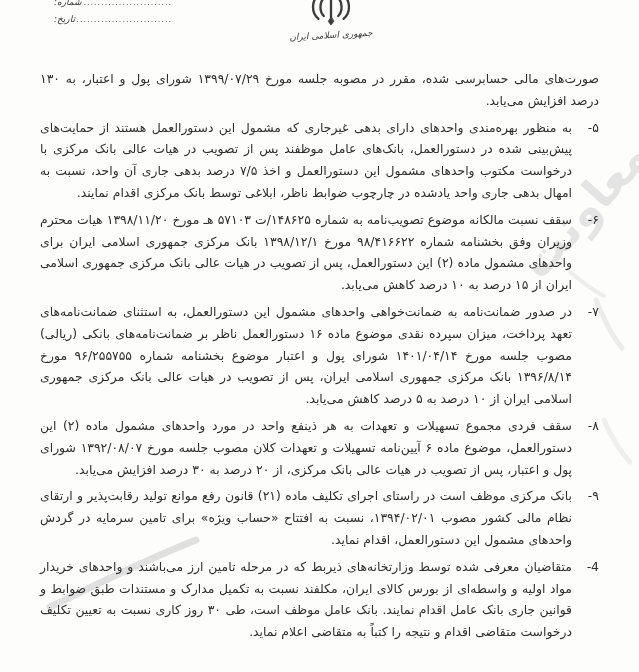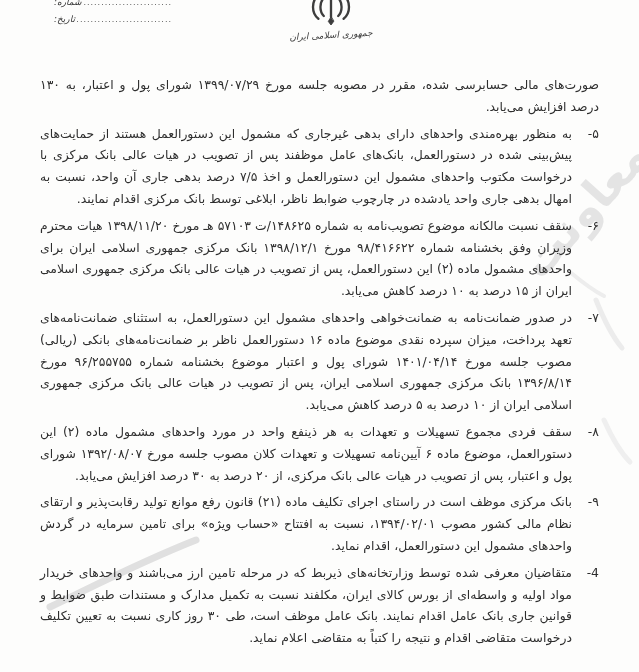--- a/index.html
+++ b/index.html
@@ -75,7 +75,7 @@
   
   .doc-body{
     position:absolute;
-    top:74px;right:40px;left:40px;
+    top:68px;right:40px;left:40px;
     z-index:1;
     font-size:12.4px;
     line-height:21.8px;

